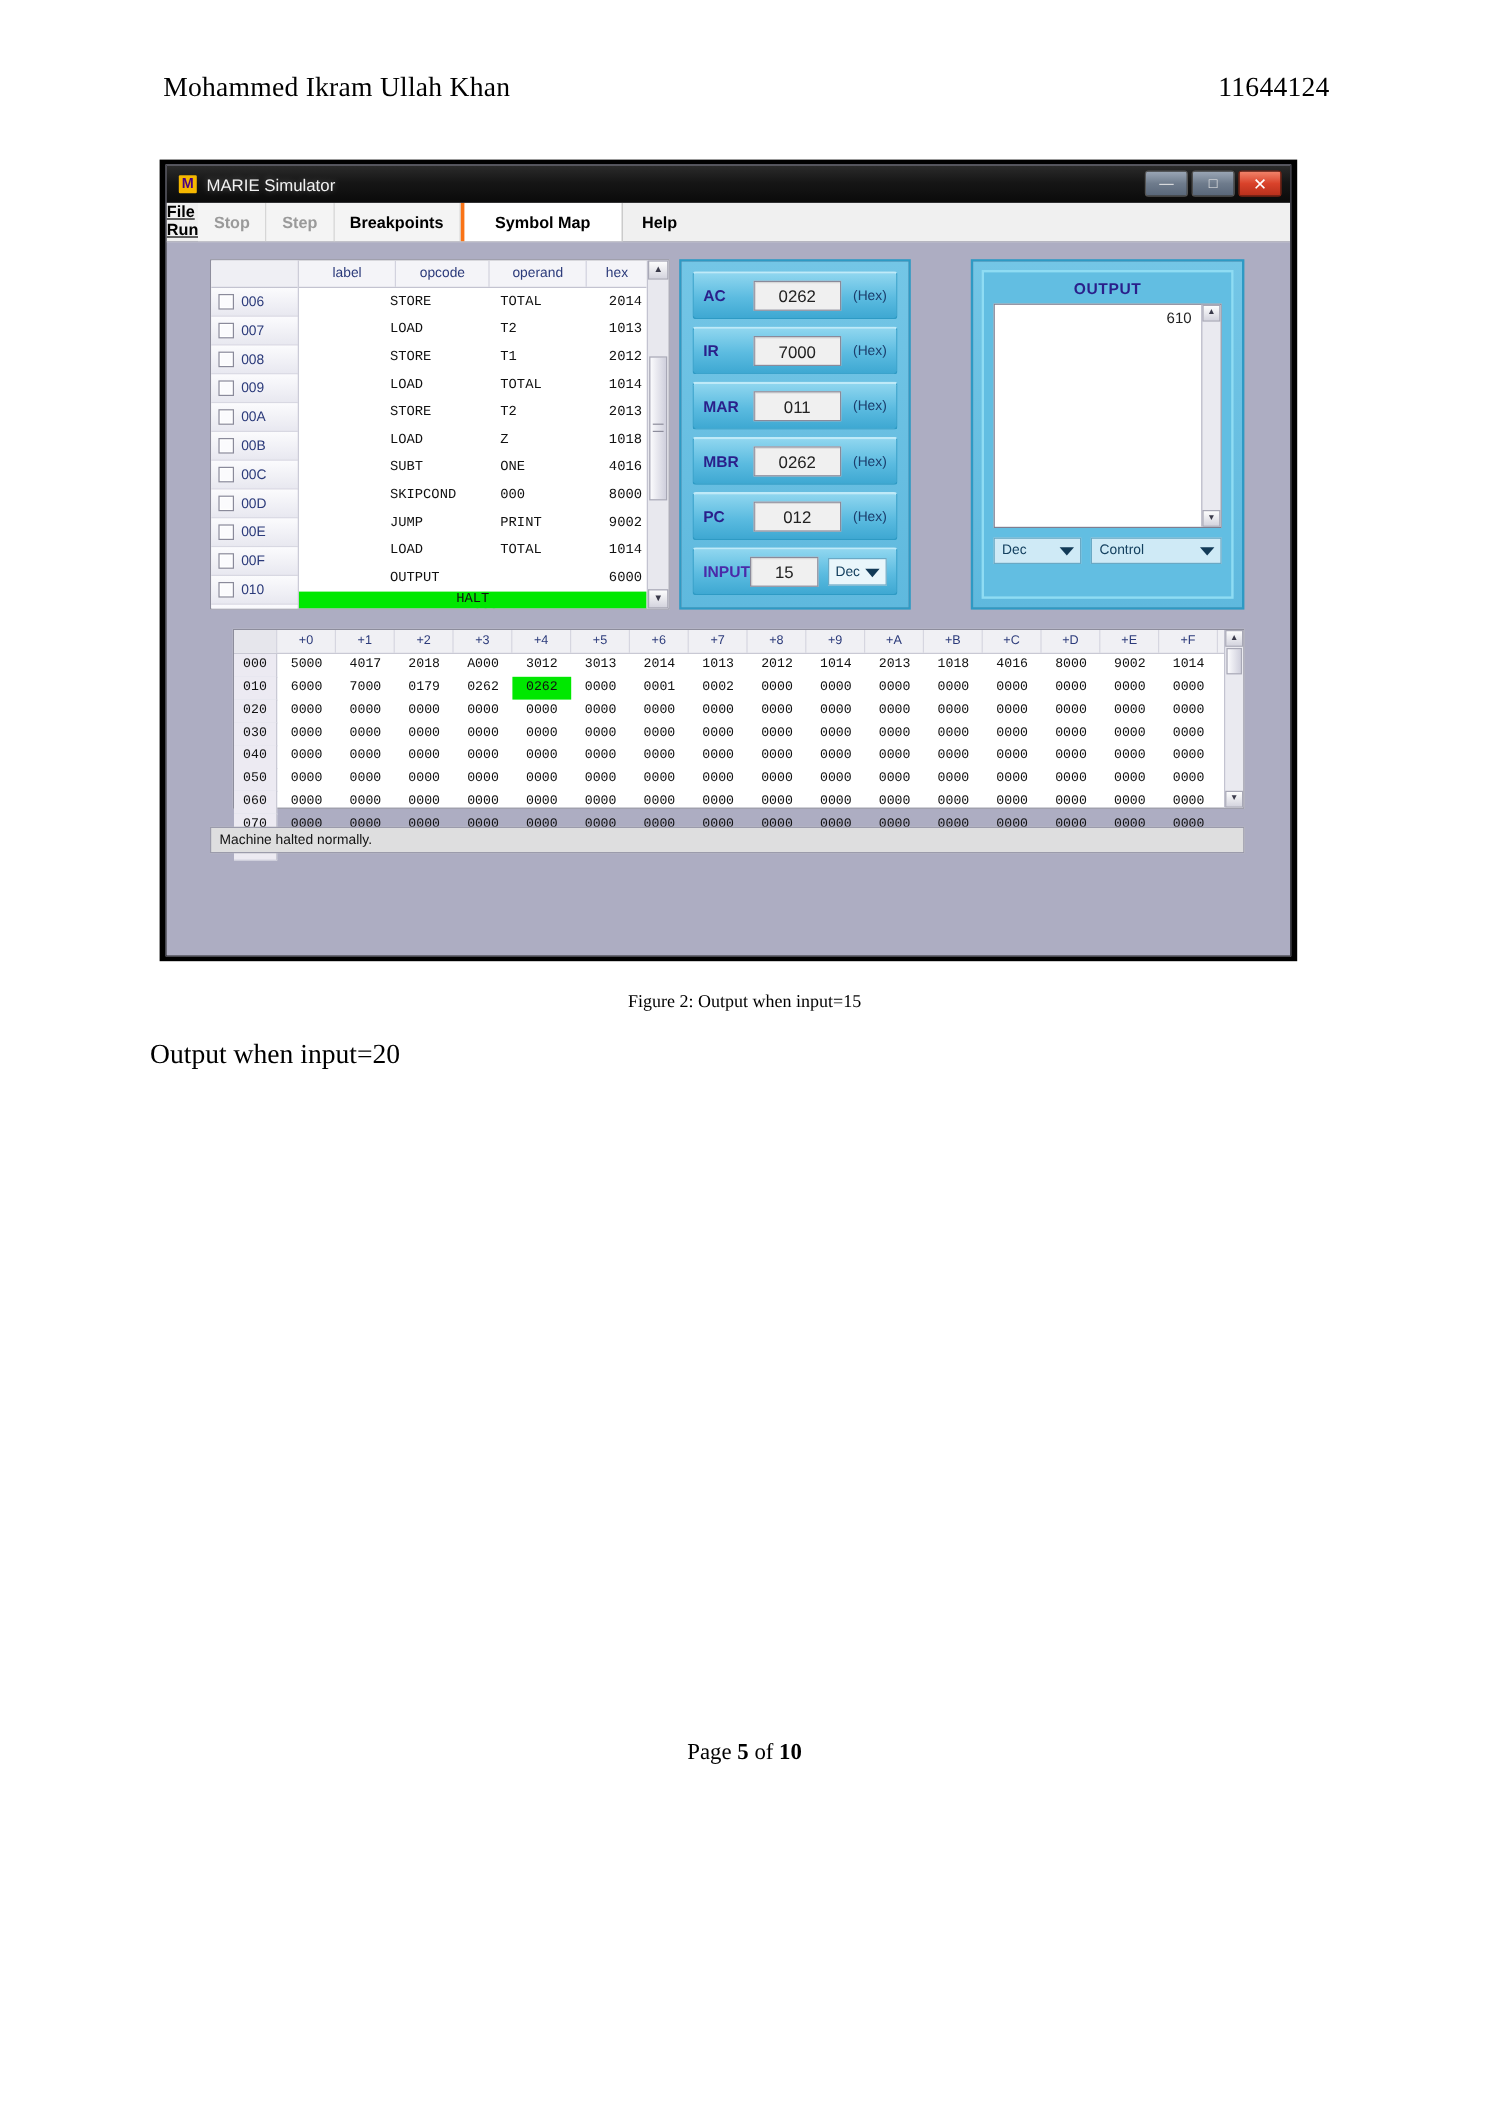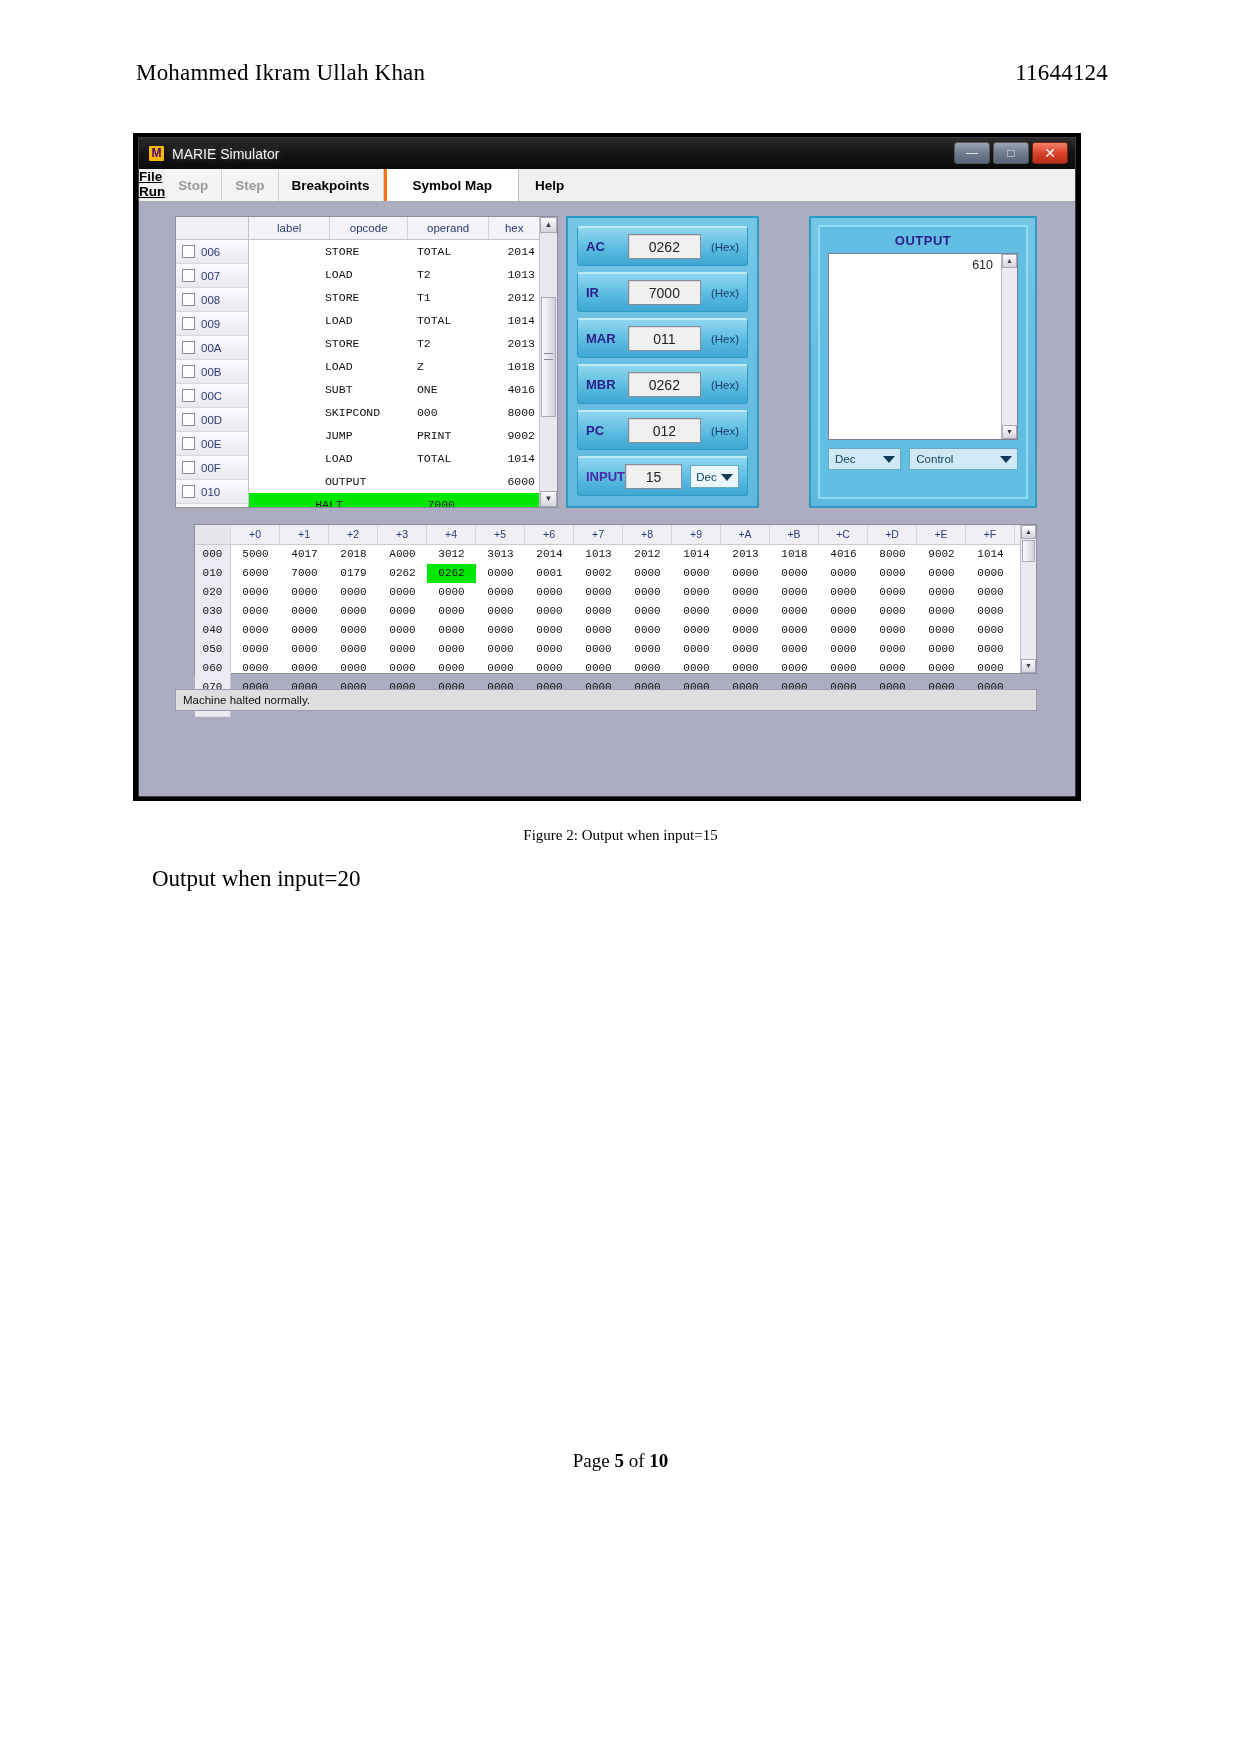--- a/index.html
+++ b/index.html
@@ -116,7 +116,7 @@
     height:23px;display:flex;align-items:center;
     font-family:"Liberation Mono",monospace;font-size:11.5px;color:#111;
   }
-  .crow.hl{background:#00e800;}
+  .crow.hl{background:#00e800;flex-direction:column;}
   .crow > div{box-sizing:border-box;}
   .cl{width:82px;padding-left:4px;}
   .co{width:78px;}

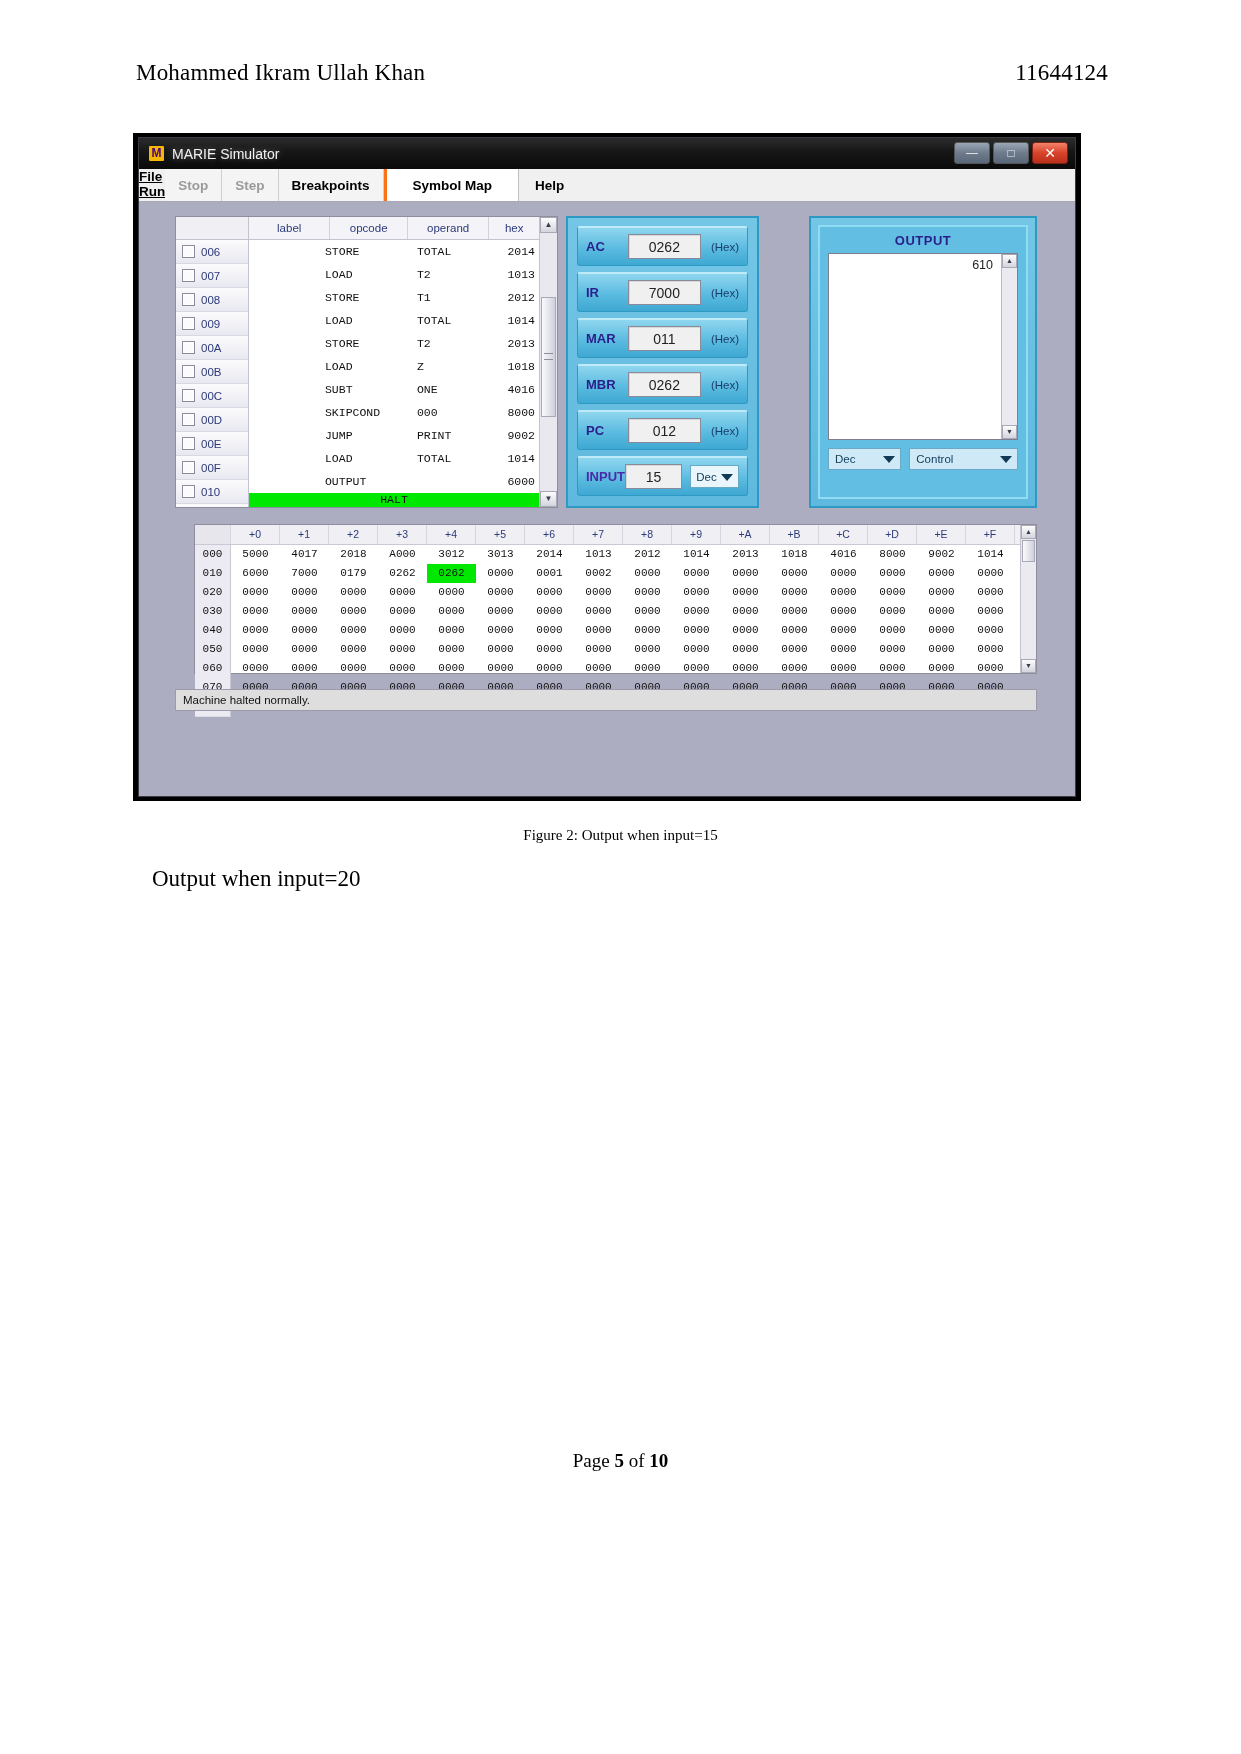--- a/index.html
+++ b/index.html
@@ -283,7 +283,7 @@
     font-size:15px;color:#000;
   }
   .bodytext{
-    position:absolute;left:152px;top:866px;font-size:23px;color:#000;
+    position:absolute;left:125px;top:866px;font-size:23px;color:#000;
   }
   .footer{
     position:absolute;left:0;top:1450px;width:1241px;text-align:center;

